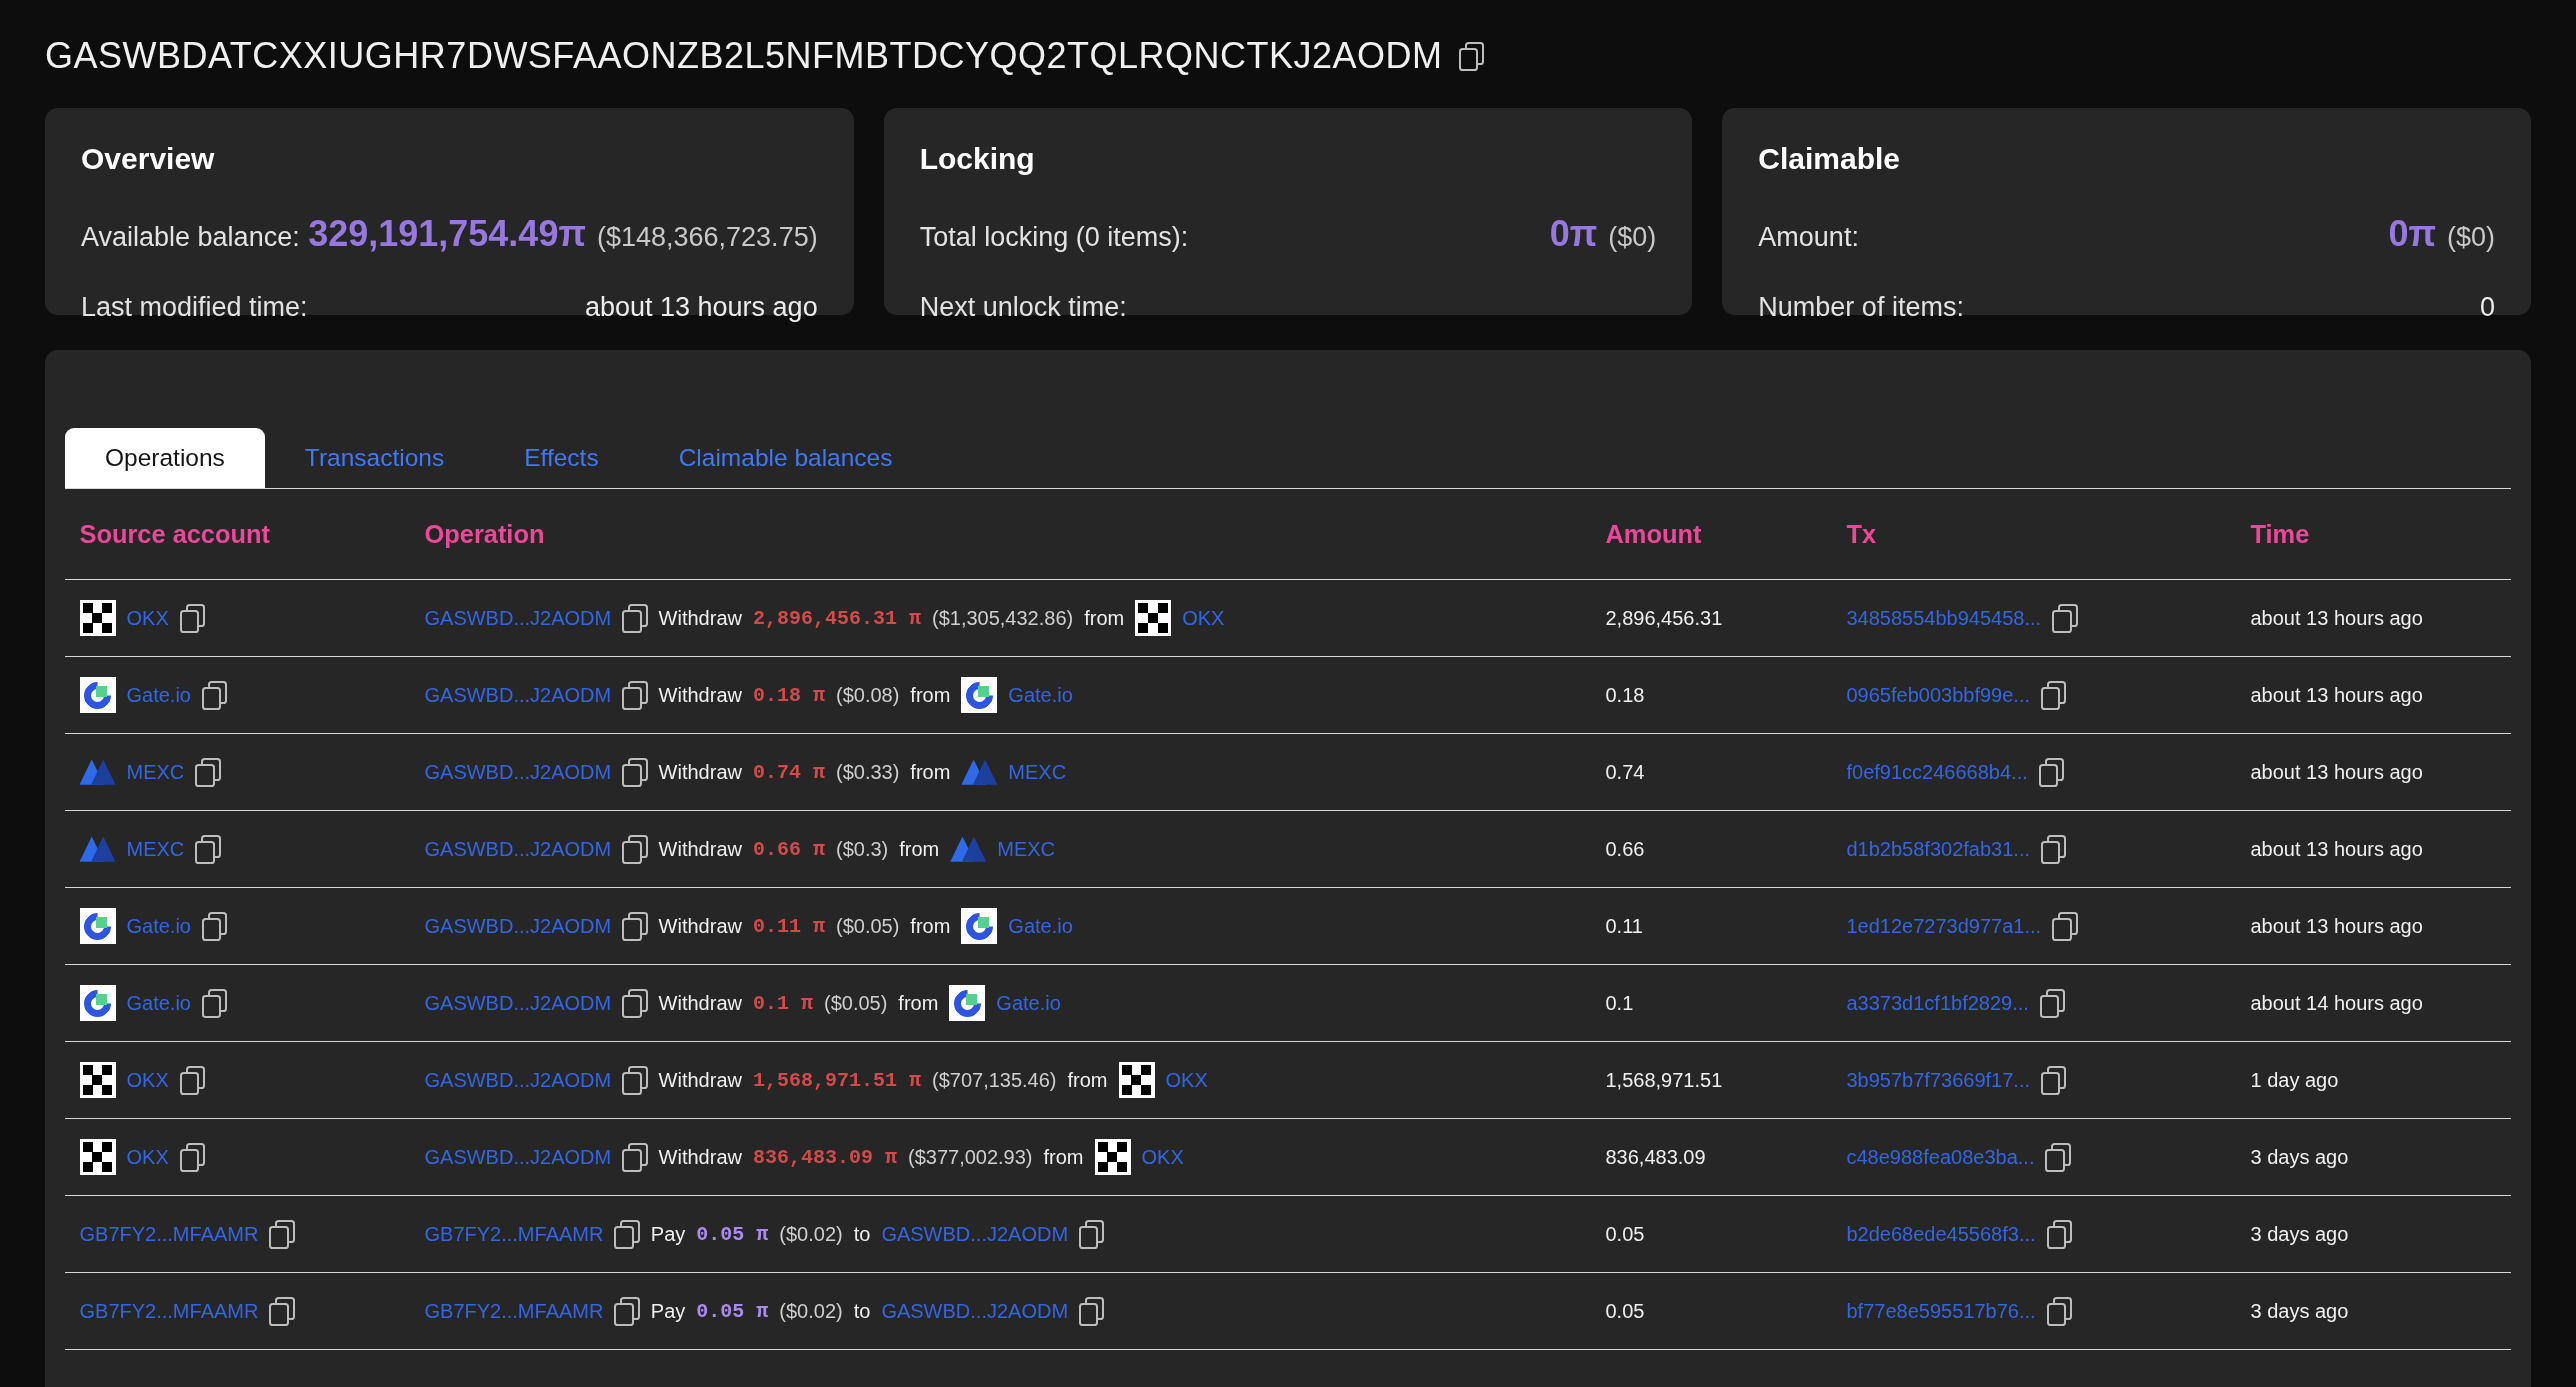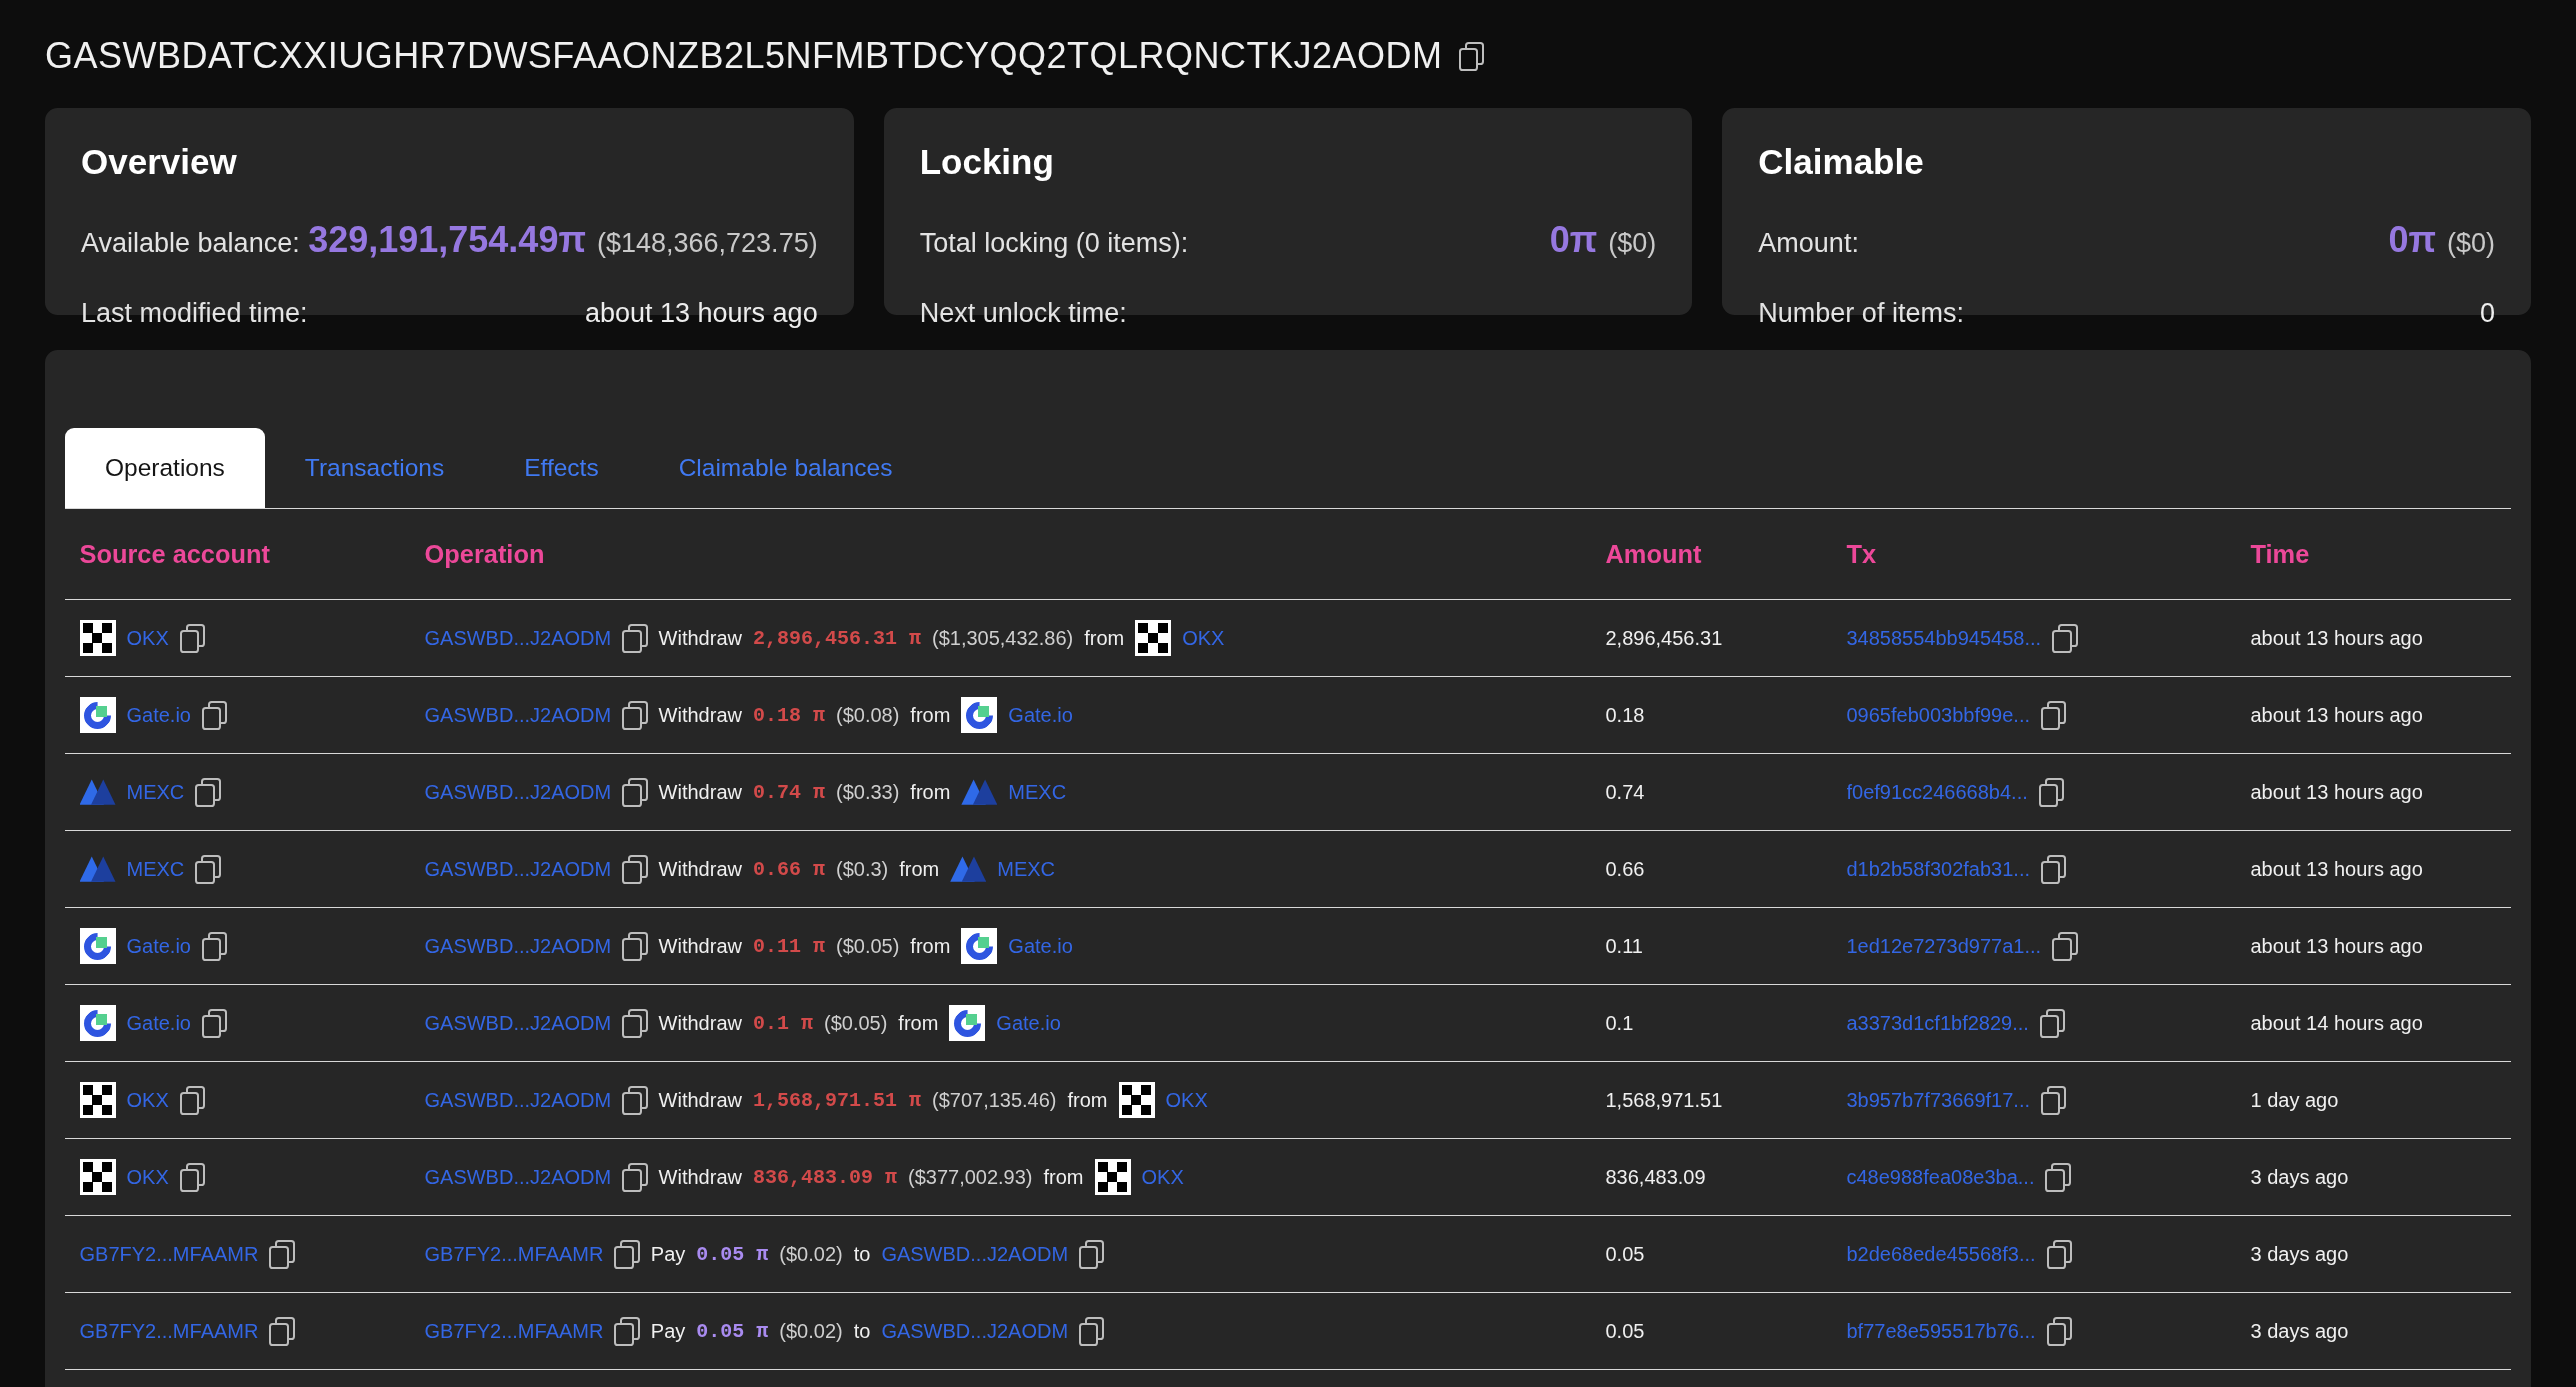--- a/index.html
+++ b/index.html
@@ -20,7 +20,7 @@
   
   .cards{display:grid;grid-template-columns:1fr 1fr 1fr;gap:30px;margin-top:31px;}
   .card{background:var(--card-bg);border-radius:12.7px;padding:27px 36px 33px;height:207px;}
-  .card h2{margin:7.3px 0 0;font-size:35px;font-weight:600;color:#fff;}
+  .card h2{margin:7.3px 0 0;font-size:30px;font-weight:600;color:#fff;}
   .card-row{display:flex;justify-content:space-between;align-items:baseline;margin-top:37px;font-size:27px;color:#e3e3e3;white-space:nowrap;}
   .card-row .val{display:flex;align-items:baseline;gap:11px;}
   .big{font-size:36px;font-weight:700;color:var(--purple);}

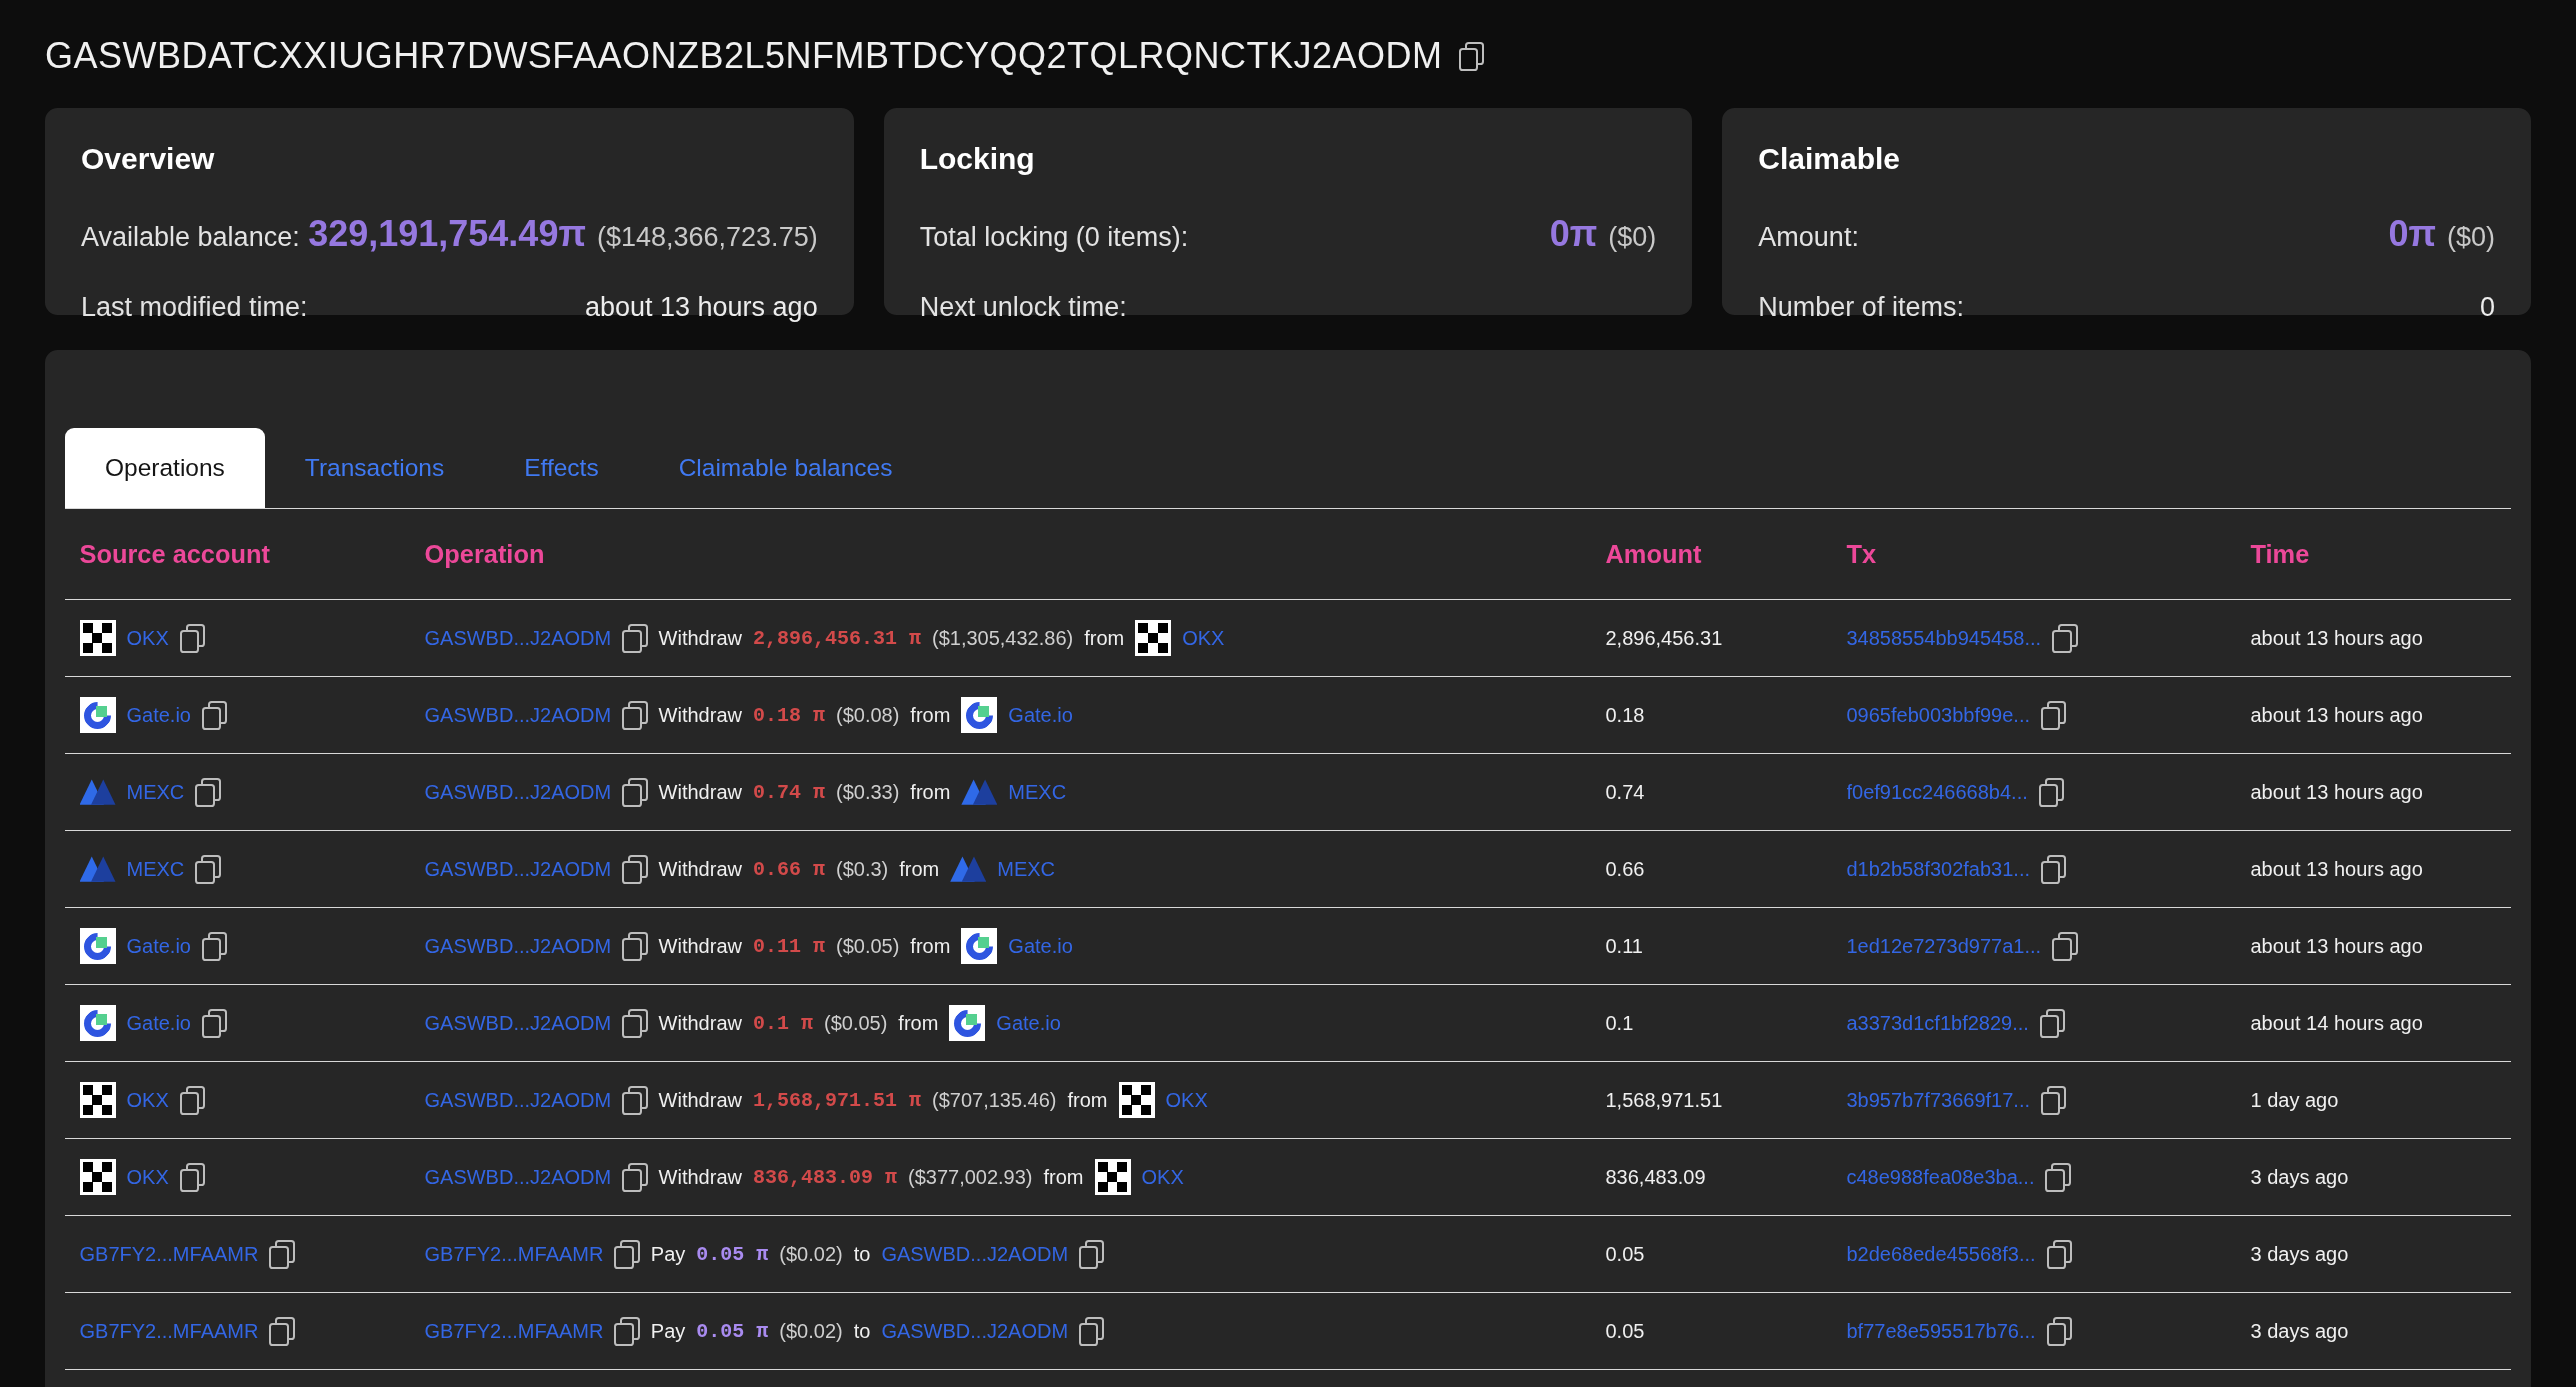--- a/index.html
+++ b/index.html
@@ -30,7 +30,7 @@
   
   .panel{margin-top:35px;background:var(--card-bg);border-radius:12.7px 12.7px 0 0;padding:78px 20px 54px;height:1072px;}
   .tabbar{display:flex;align-items:stretch;border-bottom:1.8px solid var(--divider);}
-  .tab{height:80px;display:flex;align-items:center;padding:0 40px;font-size:24.5px;color:var(--tab-blue);cursor:pointer;}
+  .tab{height:60px;display:flex;align-items:center;padding:0 40px;font-size:24.5px;color:var(--tab-blue);cursor:pointer;}
   .tab.active{background:#fff;color:#151515;border-radius:9px 9px 0 0;}
 
   

